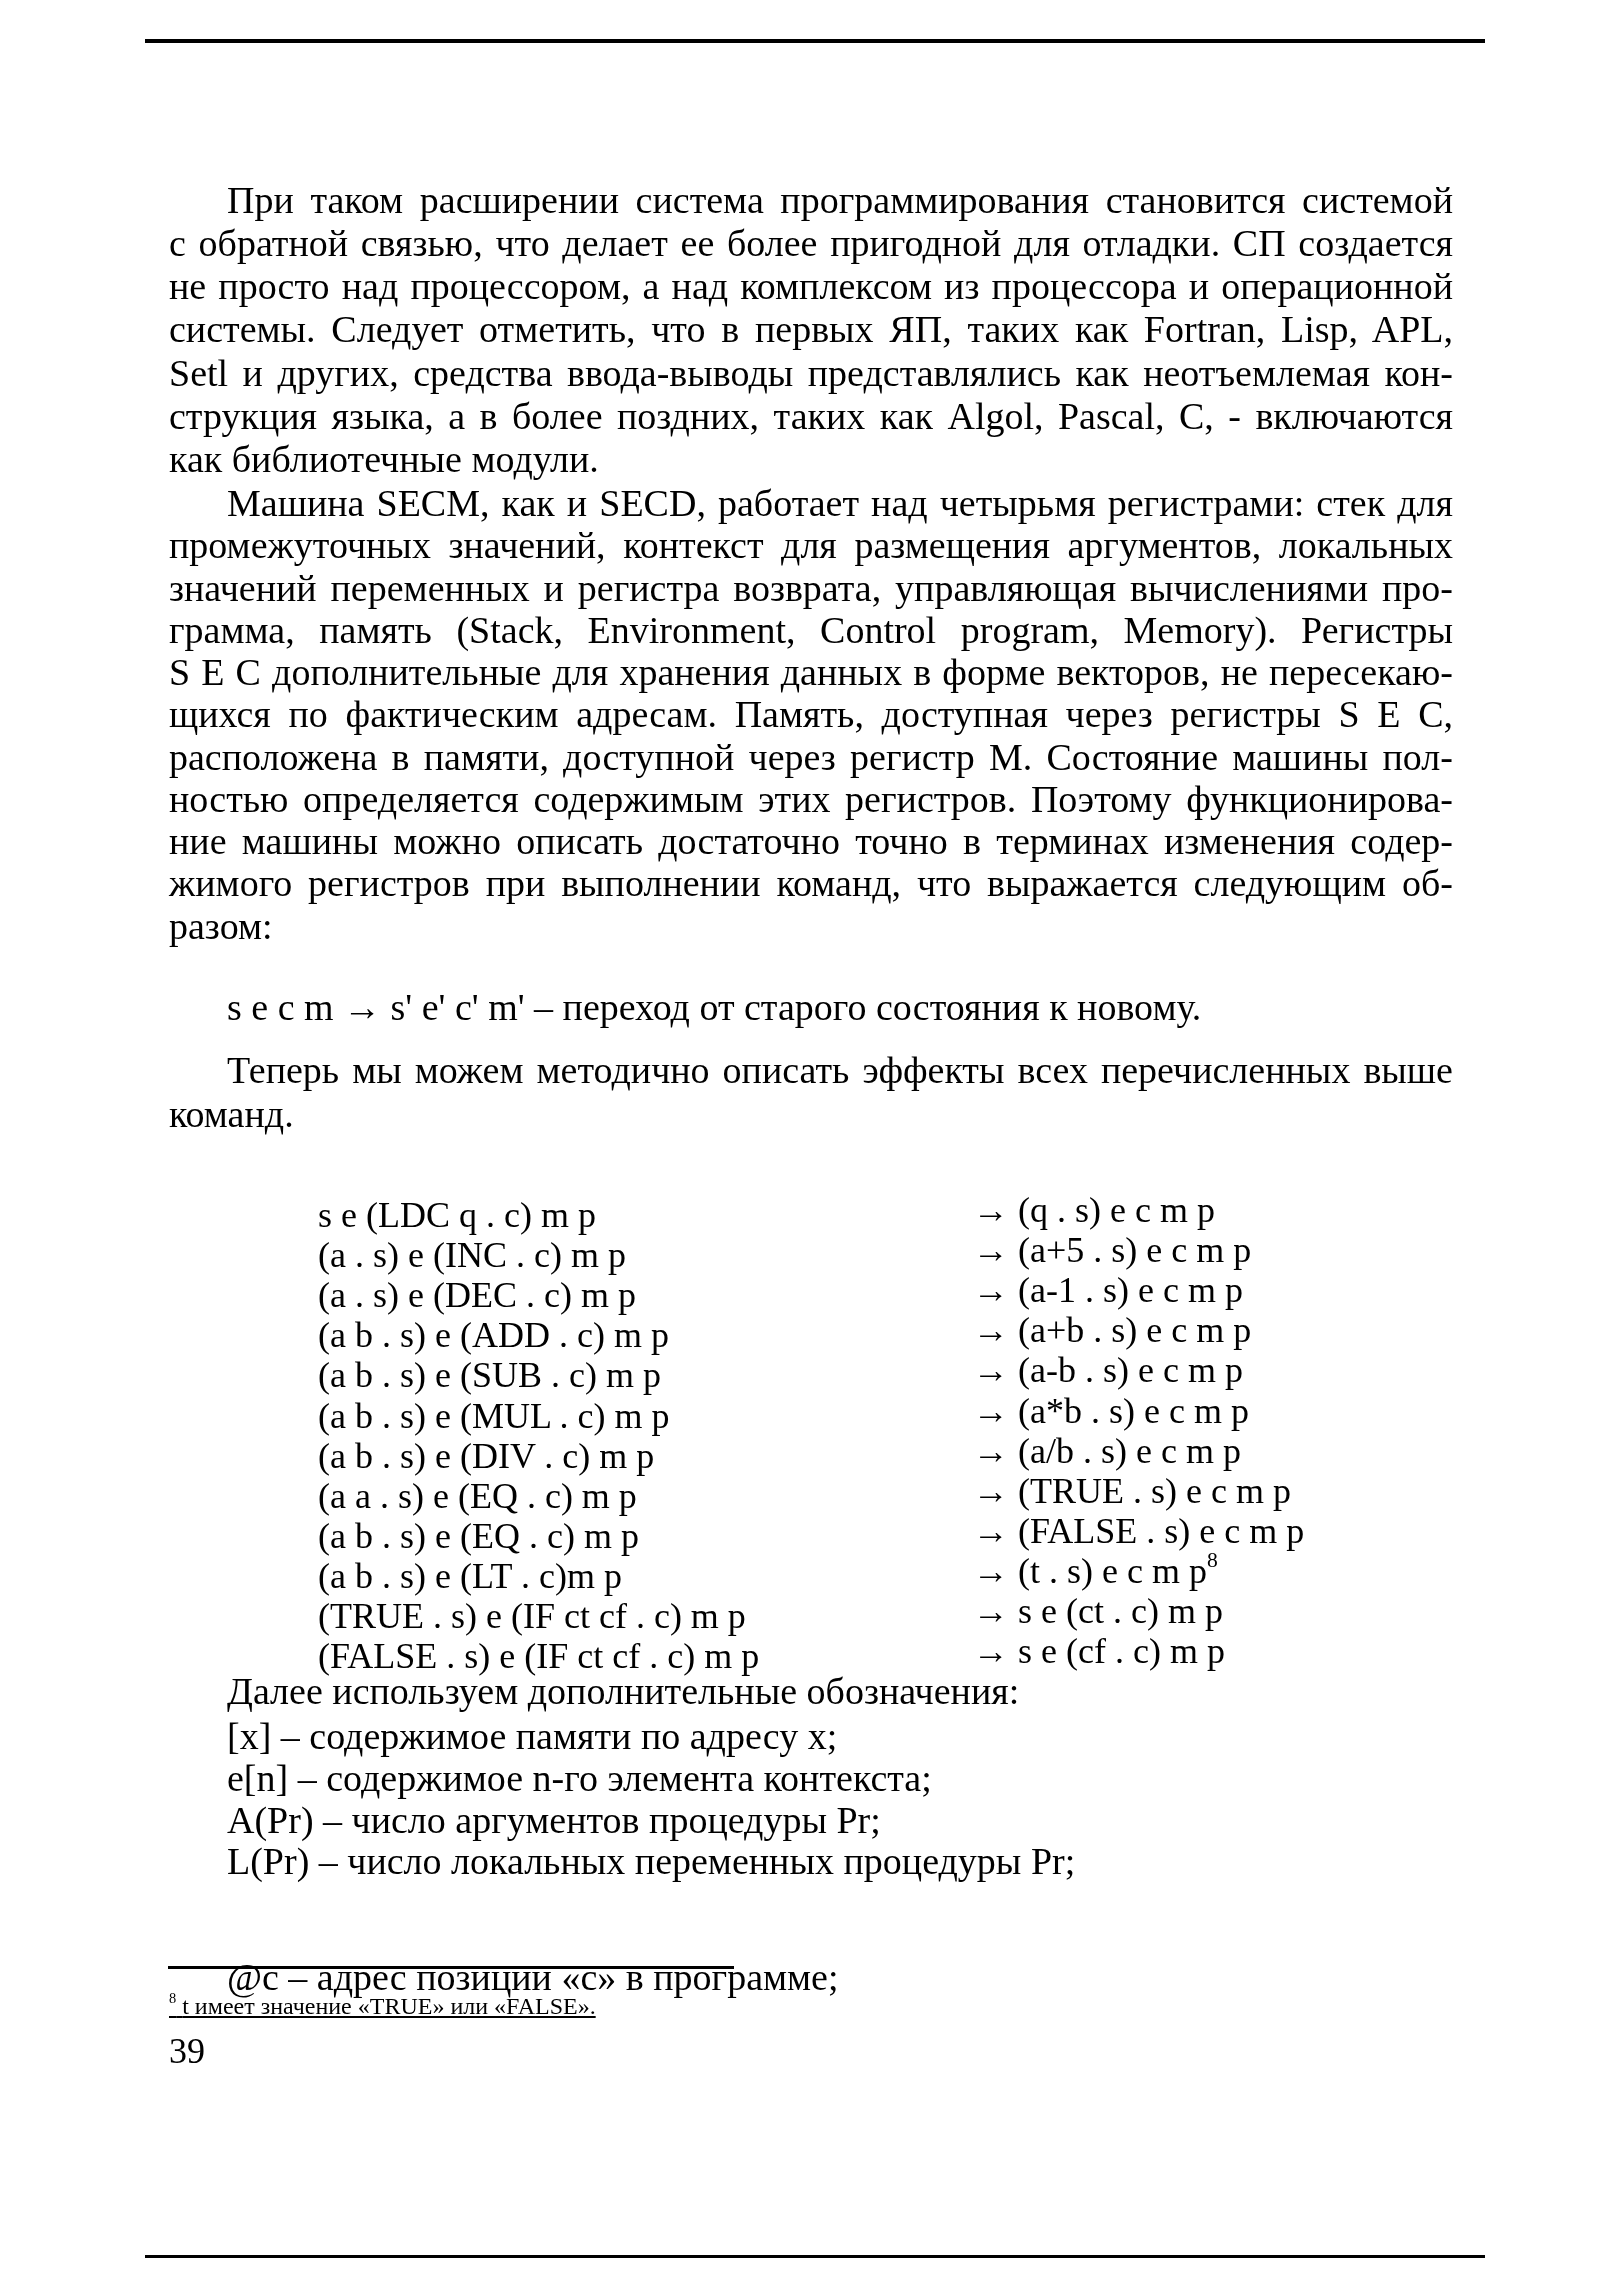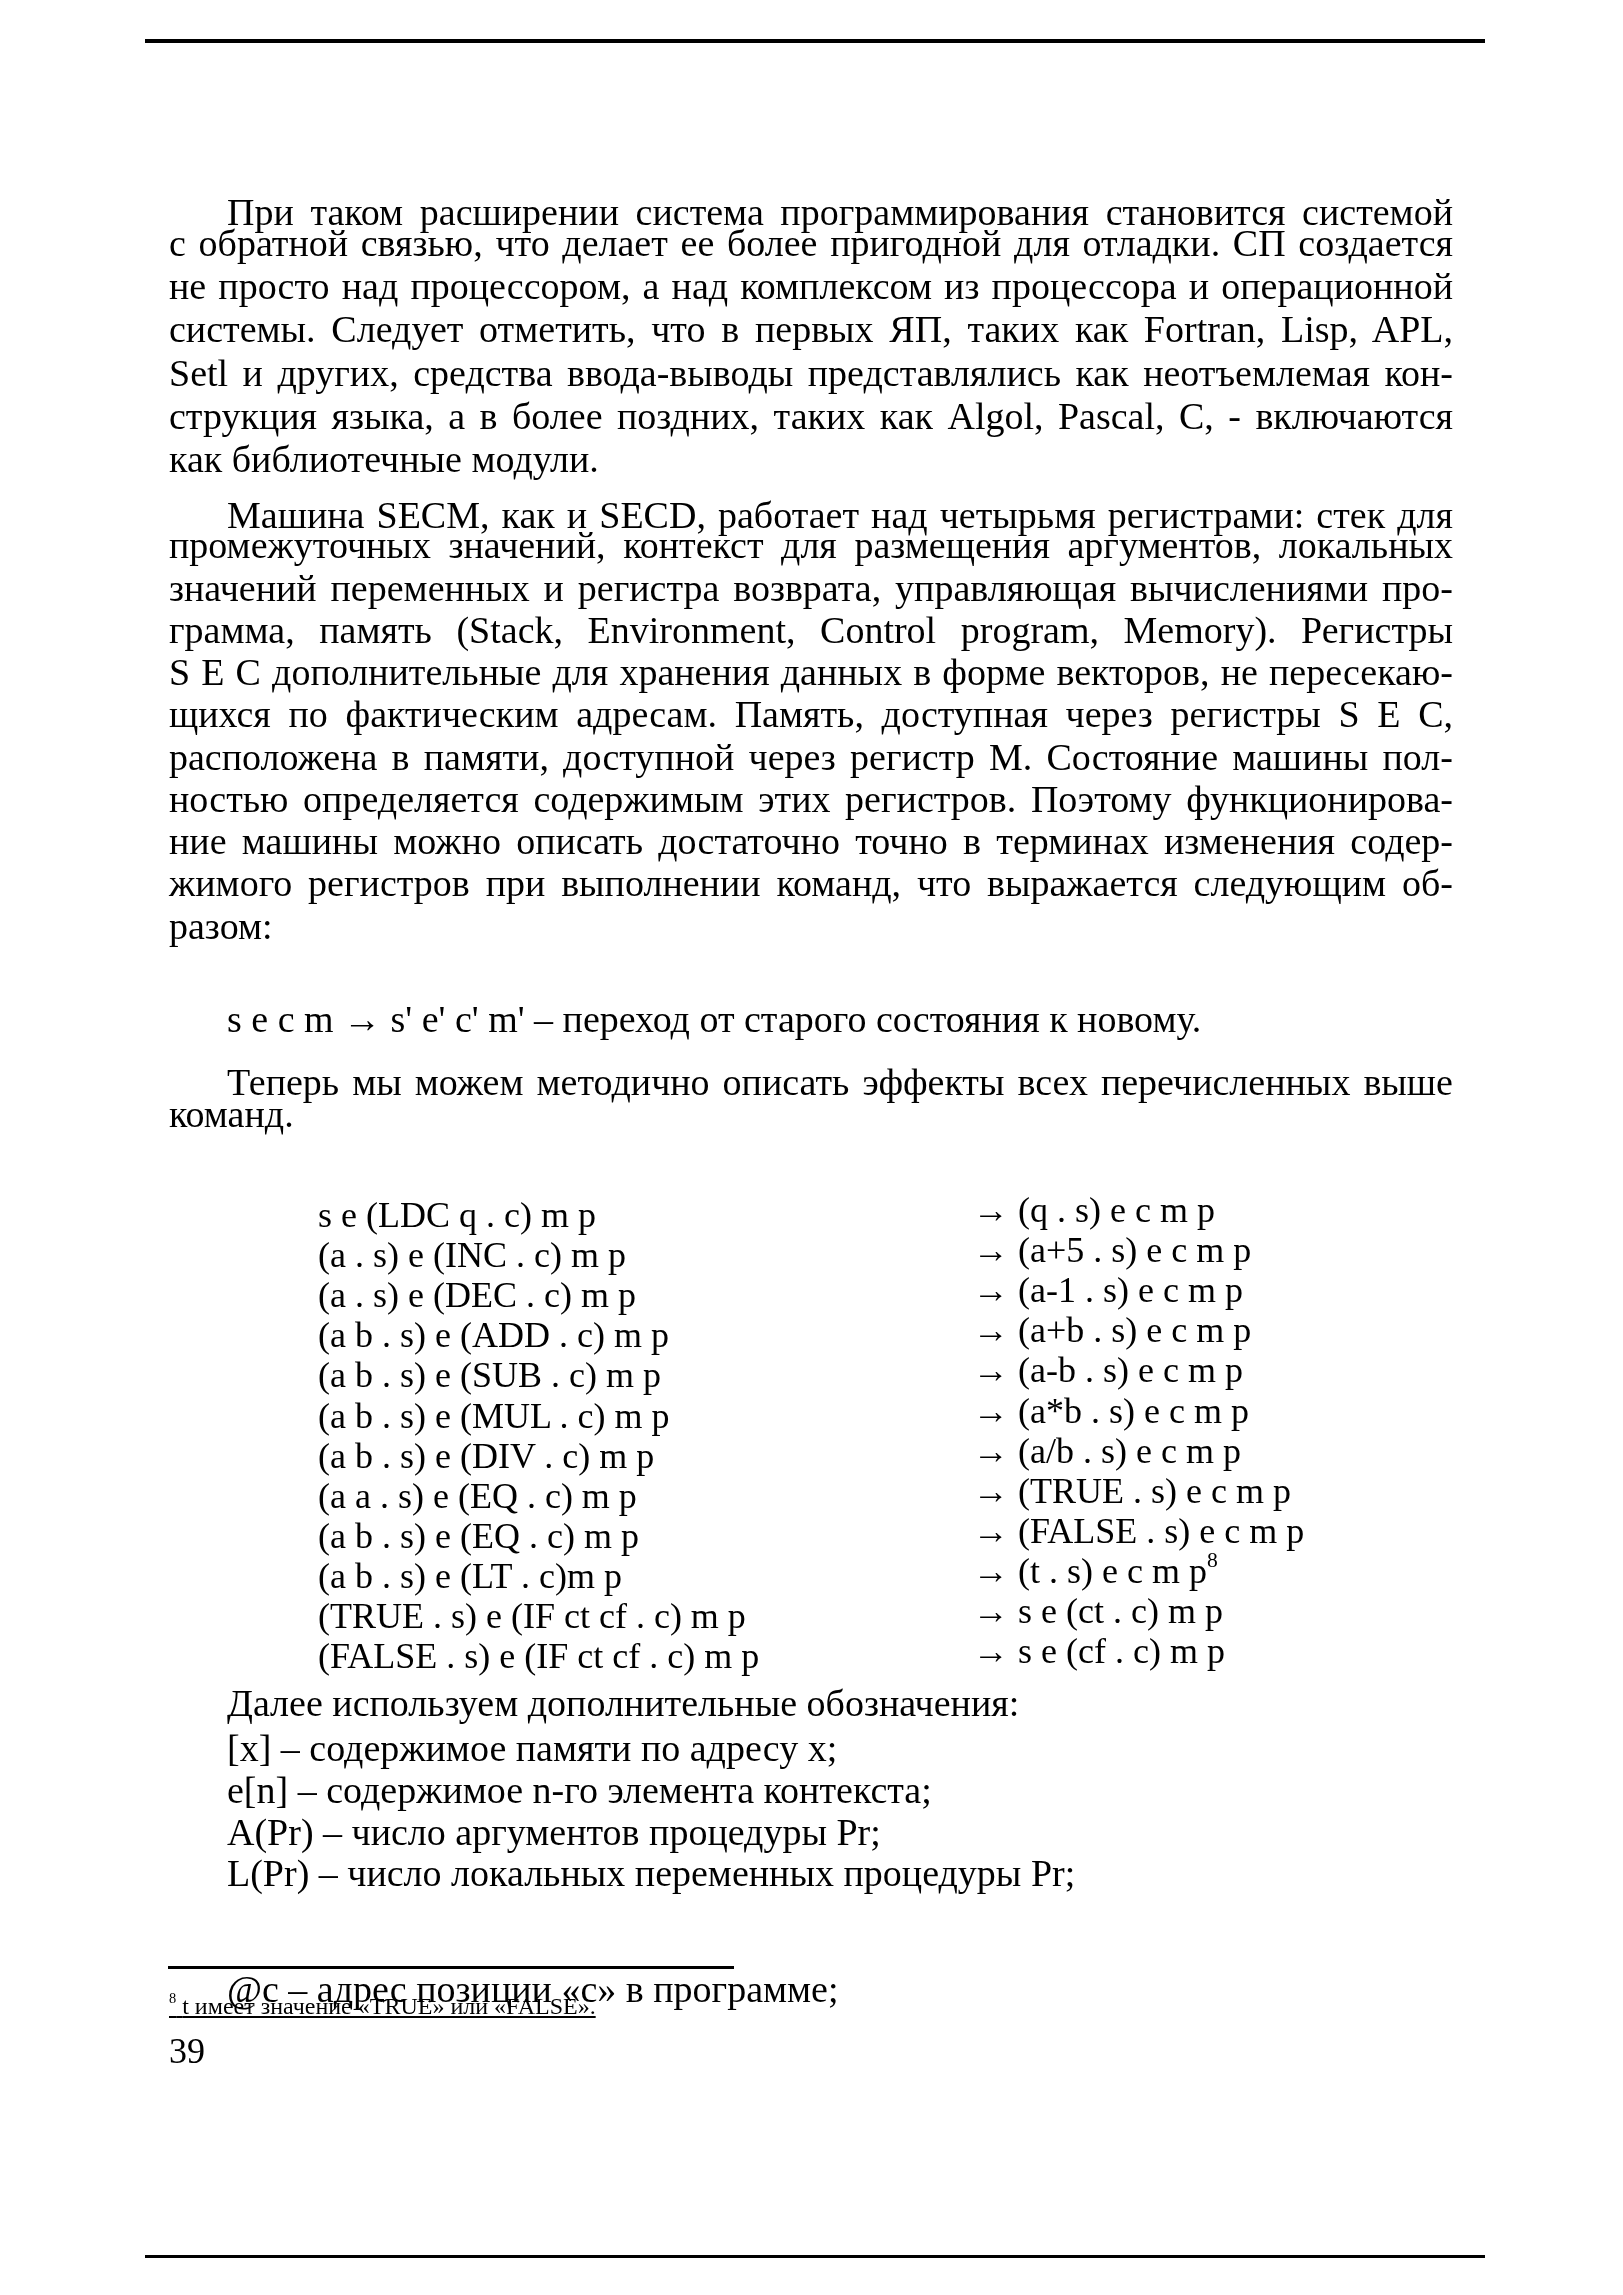--- a/index.html
+++ b/index.html
@@ -11,7 +11,7 @@
   .line { position: absolute; left: 0; width: 1284px; font-size: 38px; line-height: 43px; height: 43px;
           white-space: nowrap; }
   .line.j { text-align: justify; text-align-last: justify; white-space: normal; }
-  .line.ind { left: 58px; width: 1226px; margin-top: 12px; }
+  .line.ind { left: 58px; width: 1226px; }
   .tbl-l { position: absolute; left: 149px; font-size: 36px; line-height: 40px; white-space: nowrap; margin-top: 32px; }
   .tbl-r { position: absolute; left: 804px; font-size: 36px; line-height: 40px; white-space: nowrap; margin-top: 27px; }
   sup { font-size: 0.6em; line-height: 0; vertical-align: 0.75em; }

